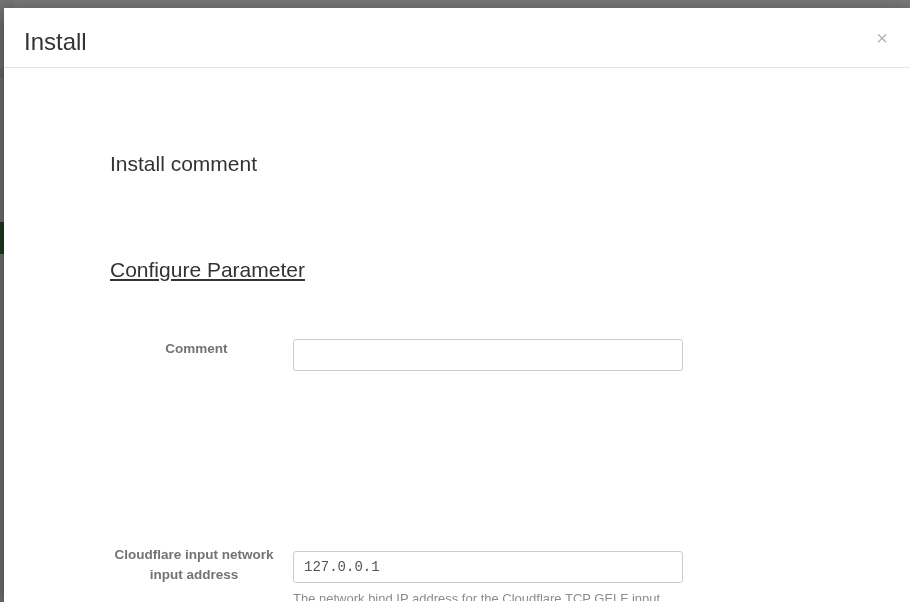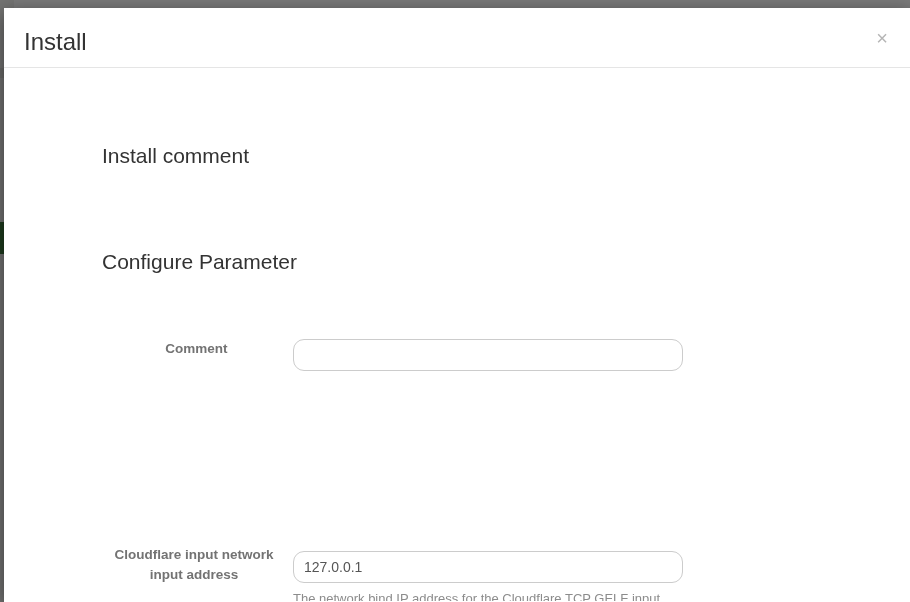--- a/index.html
+++ b/index.html
@@ -101,7 +101,7 @@
     font-size: 21px;
     color: #333333;
     font-weight: normal;
-    margin: 4px;
+    margin: 12px;
     position: absolute;
   }
 

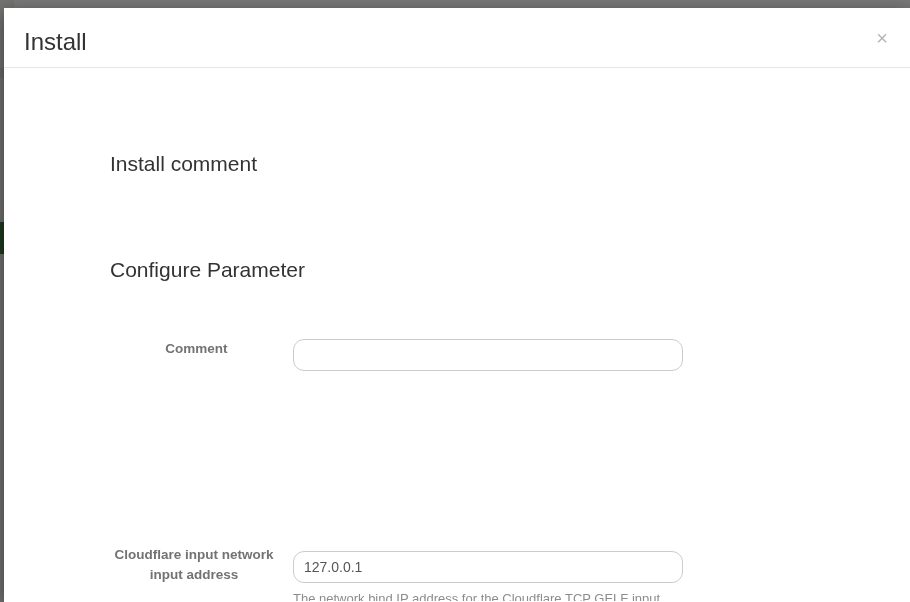--- a/index.html
+++ b/index.html
@@ -154,7 +154,7 @@
   #label-comment { top: 141px; }
   #input-comment { top: 141px; }
 
-  #h-configure-parameter { left: 94px; top: 178px; }
+  #h-configure-parameter { left: 94px; top: 178px; text-decoration: underline; }
 
   #row-bind { top: 236px; }
   #label-bind { top: 241px; width: 160px; }

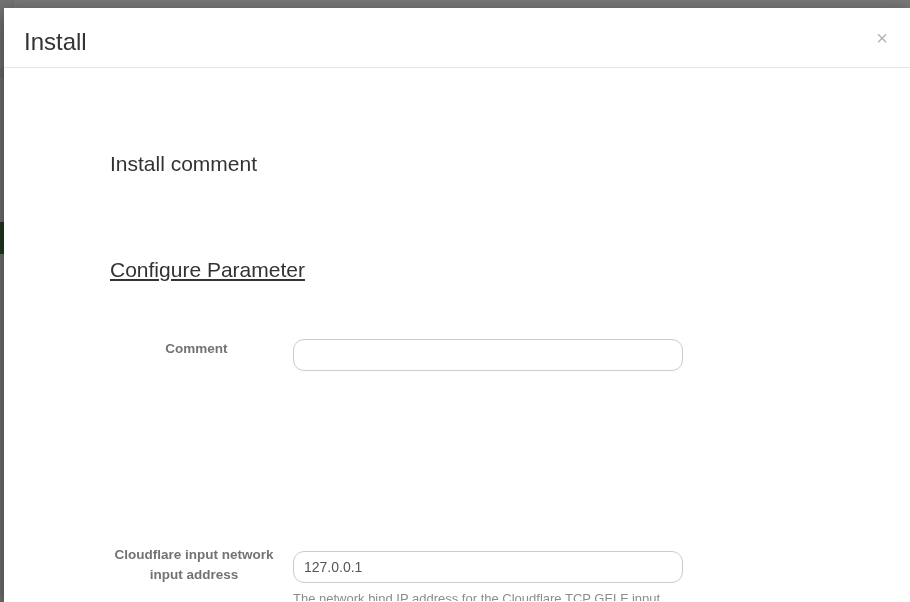--- a/index.html
+++ b/index.html
@@ -130,12 +130,12 @@
     height: 32px;
     box-sizing: border-box;
     border: 1px solid #ccc;
-    border-radius: 11px;
+    border-radius: 3px;
     background: #fff;
     font-size: 14px;
     color: #555555;
     padding: 5px 10px;
-    font-family: Liberation Sans, sans-serif;
+    font-family: Liberation Mono, monospace;
     outline: none;
   }
 

